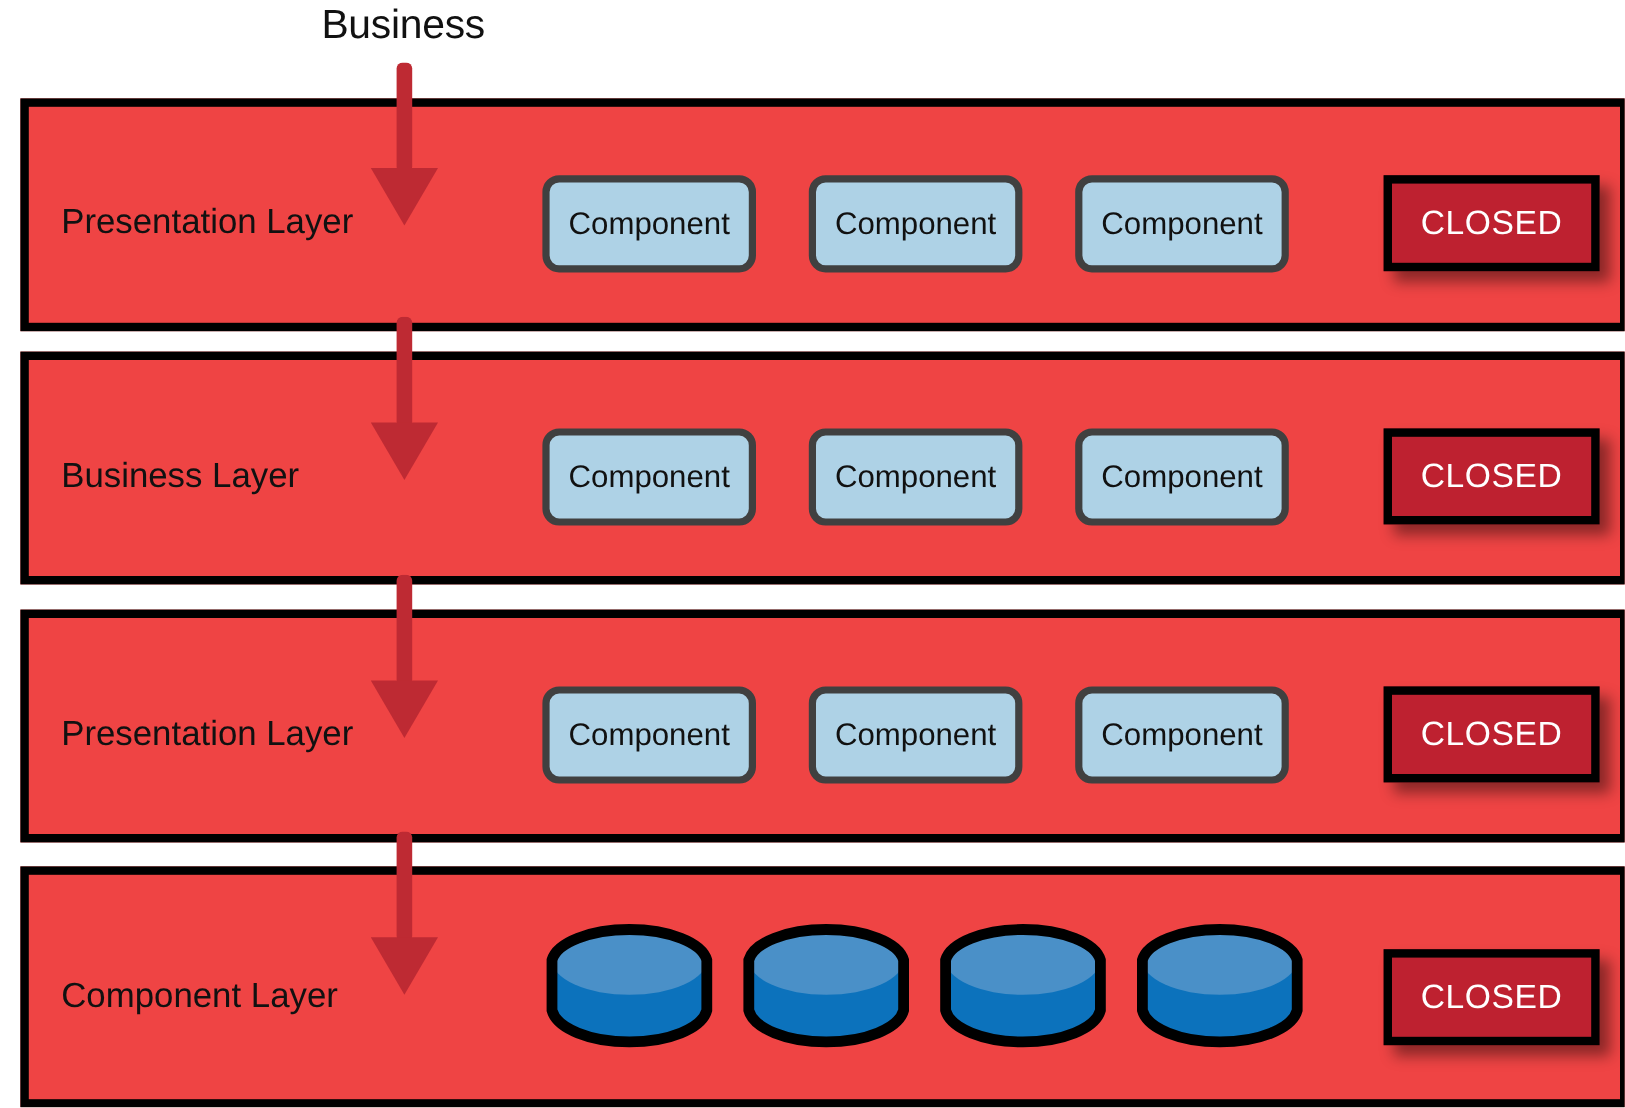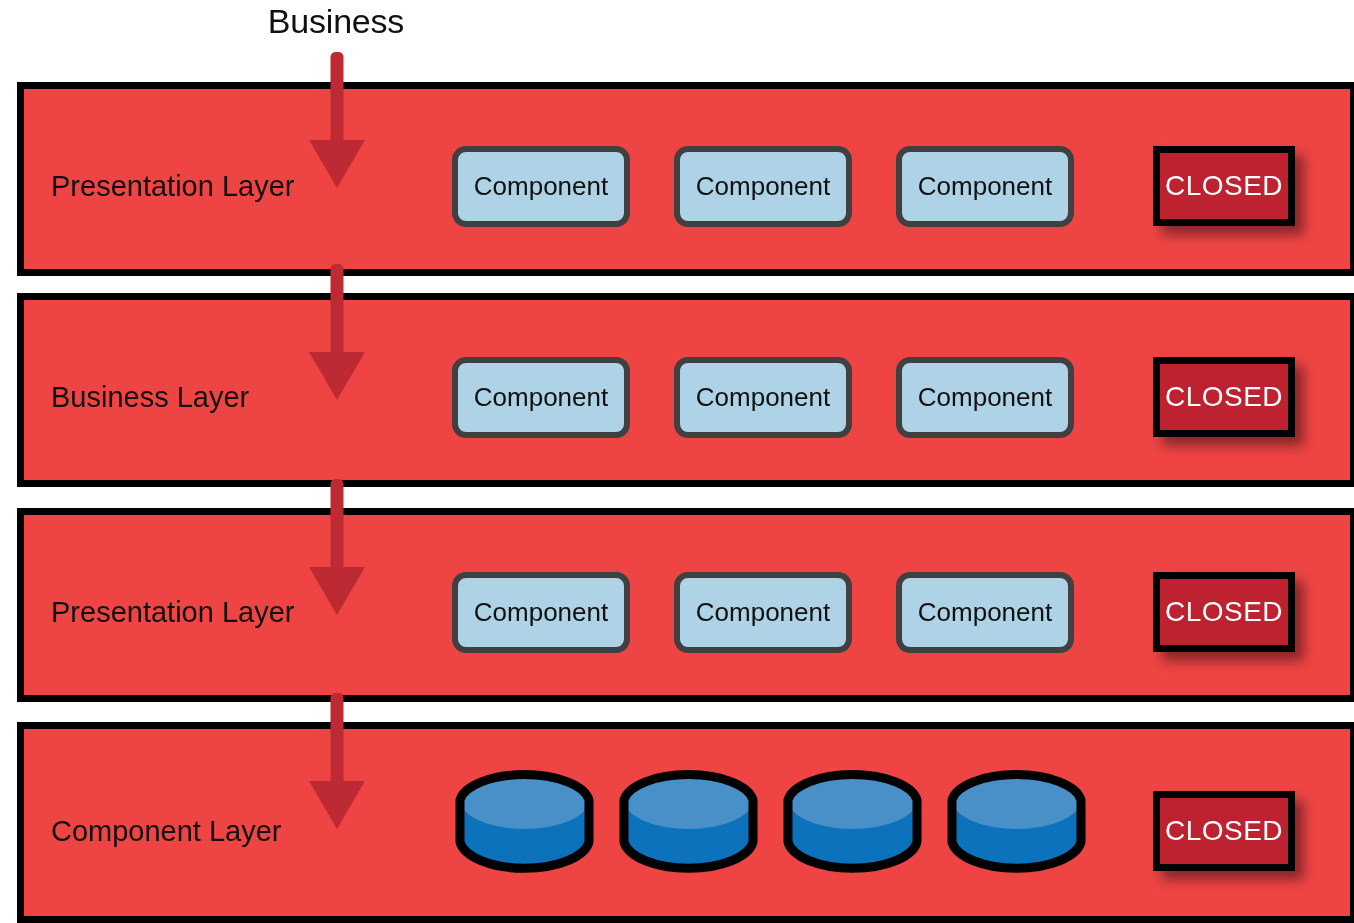--- a/index.html
+++ b/index.html
@@ -72,7 +72,7 @@
   
   .closed-badge {
     position: absolute;
-    width: 142px;
+    width: 180px;
     height: 80px;
     background: #be2130;
     border: 7px solid #000000;

